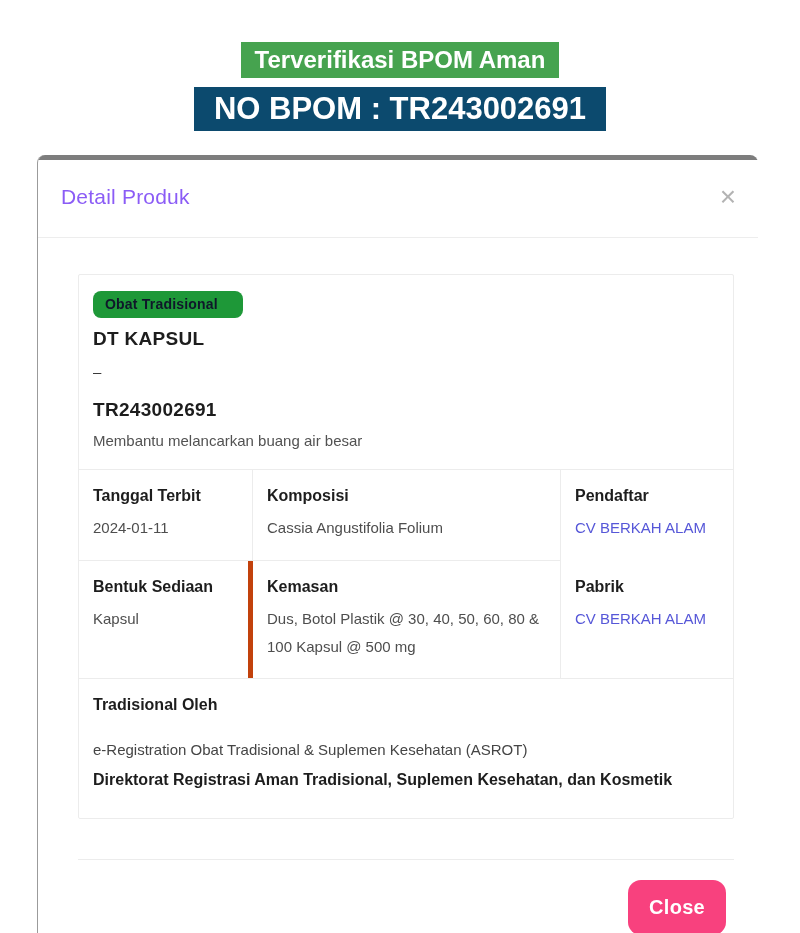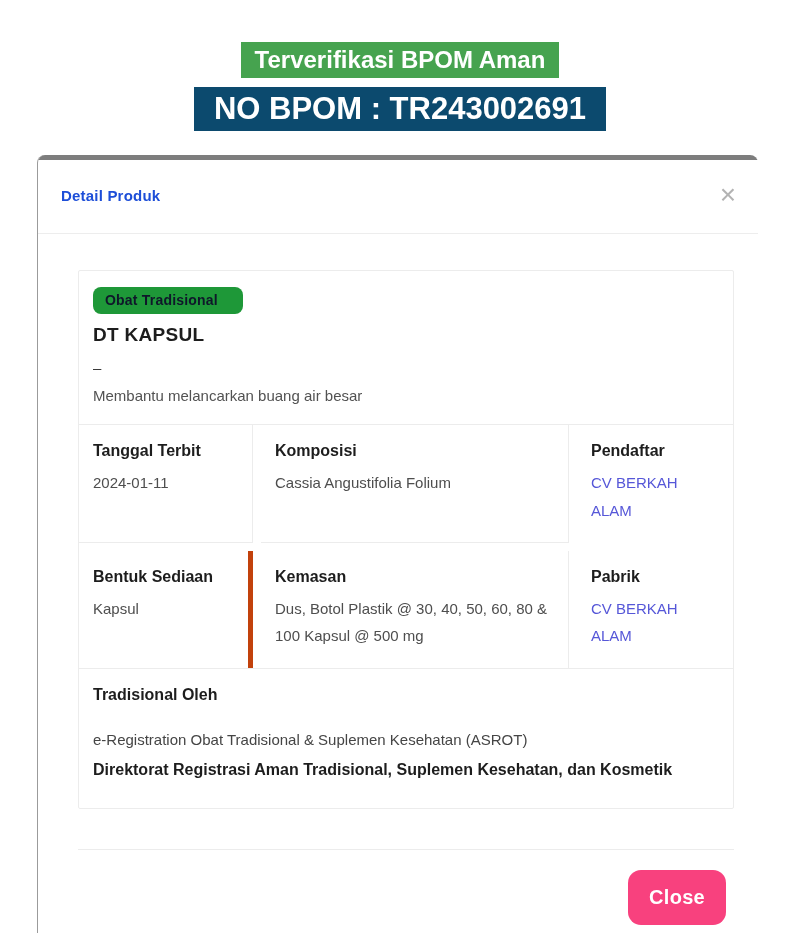--- a/index.html
+++ b/index.html
@@ -63,9 +63,9 @@
     border-bottom: 1px solid #ededed;
   }
   .modal-title {
-    font-size: 15px;
-    font-weight: 700;
-    color: #1d4ed8;
+    font-size: 21px;
+    font-weight: 400;
+    color: #8b5cf6;
     letter-spacing: 0.2px;
   }
   .close-x {

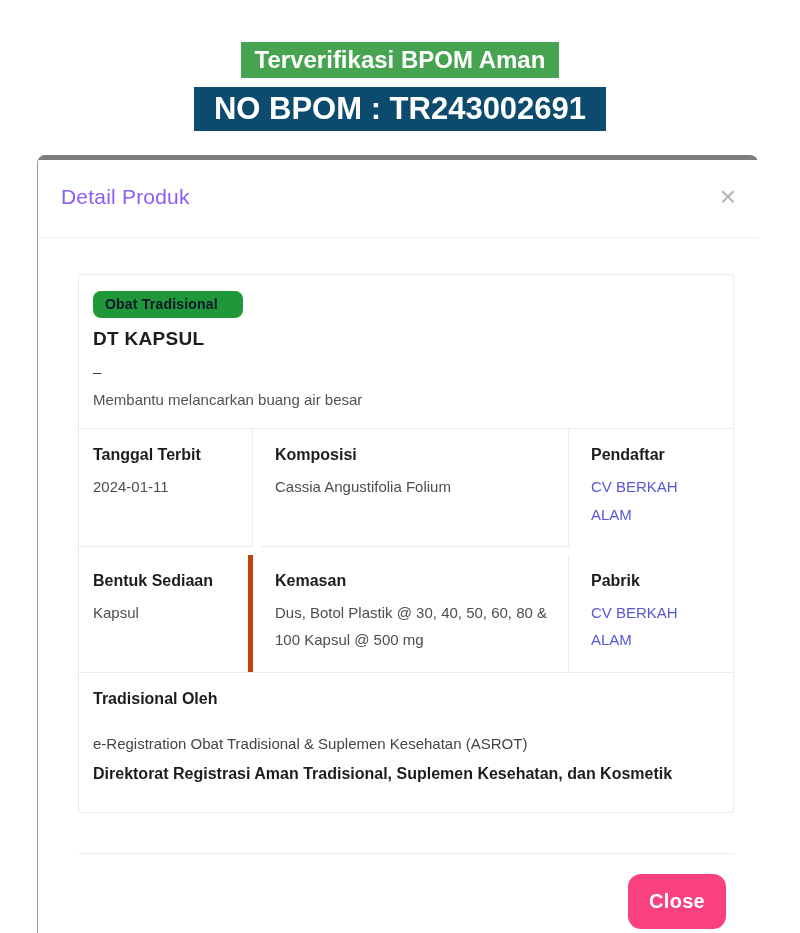--- a/index.html
+++ b/index.html
@@ -230,6 +230,7 @@
           <span class="badge">Obat Tradisional</span>
           <div class="product-name">DT KAPSUL</div>
           <div class="product-dash">–</div>
+          <div class="product-regnum">TR243002691</div>
           <div class="product-desc">Membantu melancarkan buang air besar</div>
         </div>
 

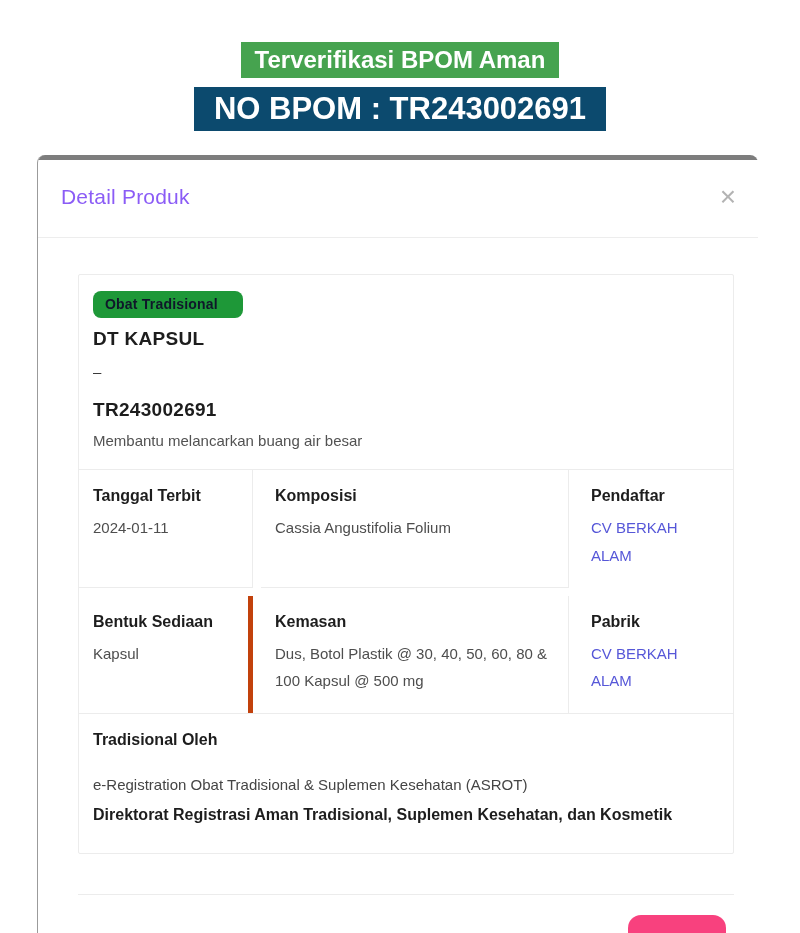--- a/index.html
+++ b/index.html
@@ -130,7 +130,6 @@
     grid-template-columns: 174px 308px 1fr;
     border-top: 1px solid #ececec;
     border-bottom: 1px solid #ececec;
-    gap: 8px;
   }
   .cell {
     padding: 17px 14px 18px 14px;

